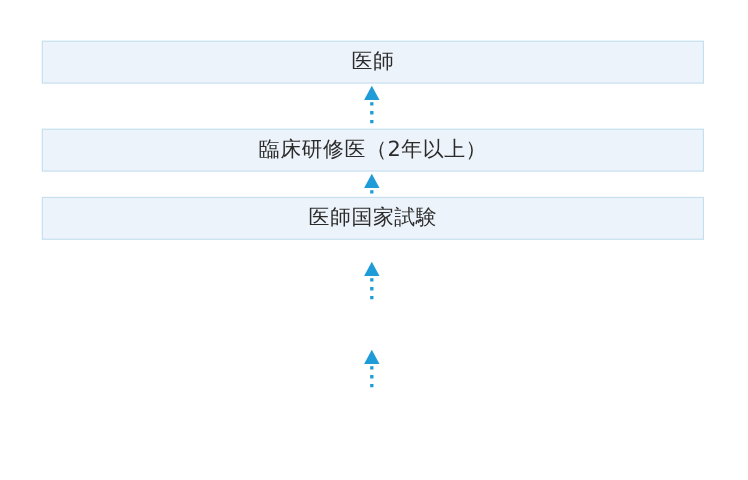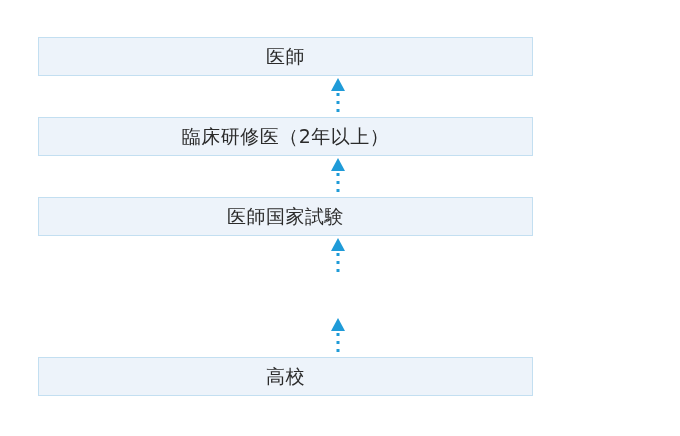--- a/index.html
+++ b/index.html
@@ -21,7 +21,7 @@
   .flow-step {
     position: absolute;
     left: 38px;
-    width: 495px;
+    width: 602px;
     height: 39px;
     box-sizing: border-box;
     background: #edf3fa;

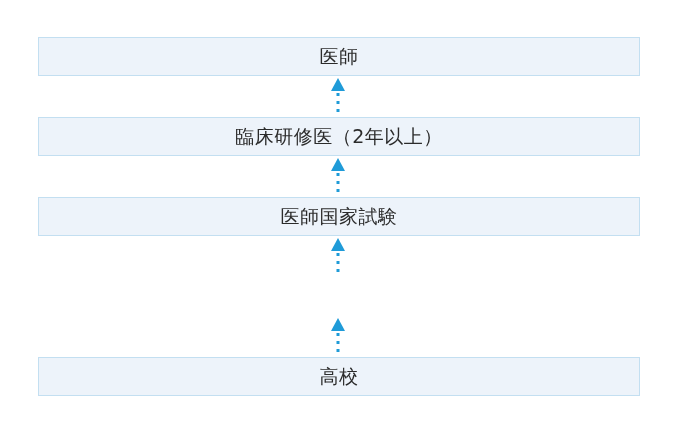--- a/index.html
+++ b/index.html
@@ -76,7 +76,7 @@
     </svg>
   </div>
 
-  <div class="flow-step" style="top:197px;">
+  <div class="flow-step" style="top:179px;">
     <span class="flow-step-label">医師国家試験</span>
   </div>
 

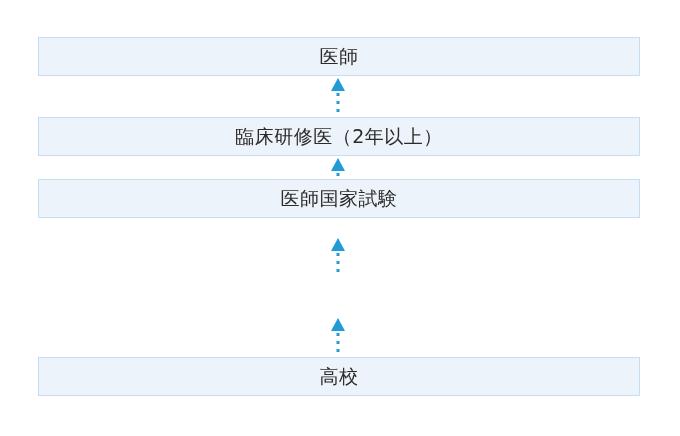--- a/index.html
+++ b/index.html
@@ -95,9 +95,6 @@
     </svg>
   </div>
 
-  <div class="flow-step" style="top:357px;">
-    <span class="flow-step-label">高校</span>
-  </div>
 
 </div>
 

